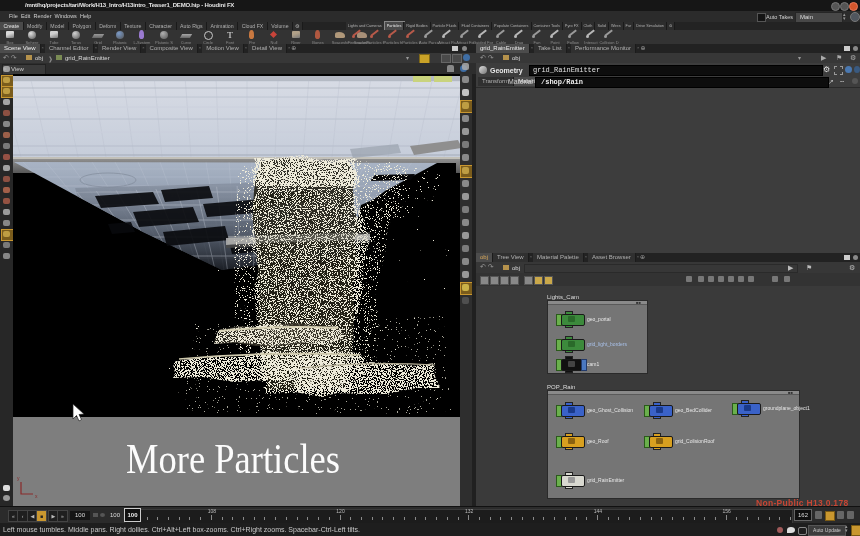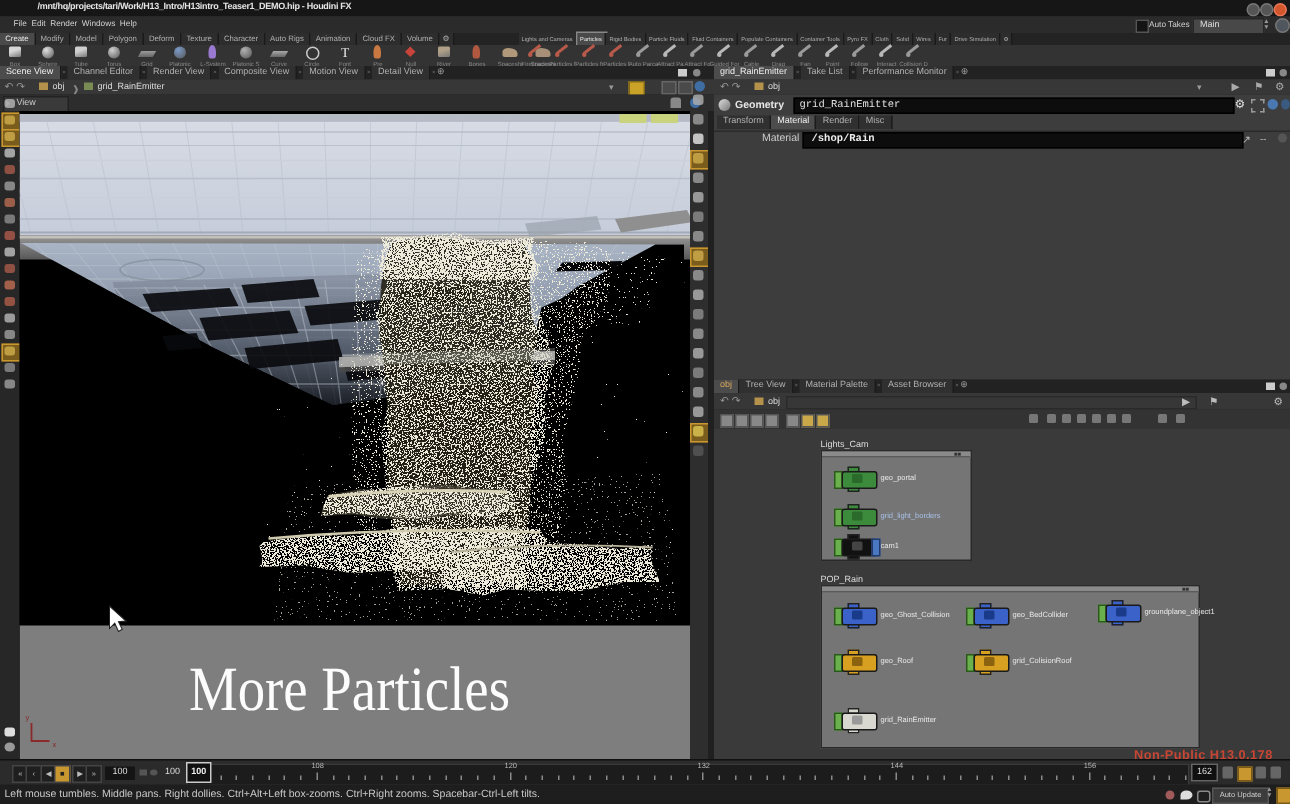--- a/index.html
+++ b/index.html
@@ -481,7 +481,7 @@
       <span class="ptab">Misc</span>
  </div>
 
- <div class="abs" style="left:0;top:43px;width:384px;height:12px">
+ <div class="abs" style="left:0;top:32px;width:384px;height:12px">
   <div class="abs" style="left:32px;top:2px;width:22px;font-size:7px;color:#ccc">Material</div>
   <div class="abs" style="left:59px;top:1px;width:287px;height:9px;background:#0d0d0d;border:1px solid #000;color:#eee;font-size:7px;font-weight:bold;font-family:'Liberation Mono',monospace;padding-left:5px;line-height:9px">/shop/Rain</div>
   <div class="abs" style="left:352px;top:2px;font-size:7px;color:#bbb">↗</div>

